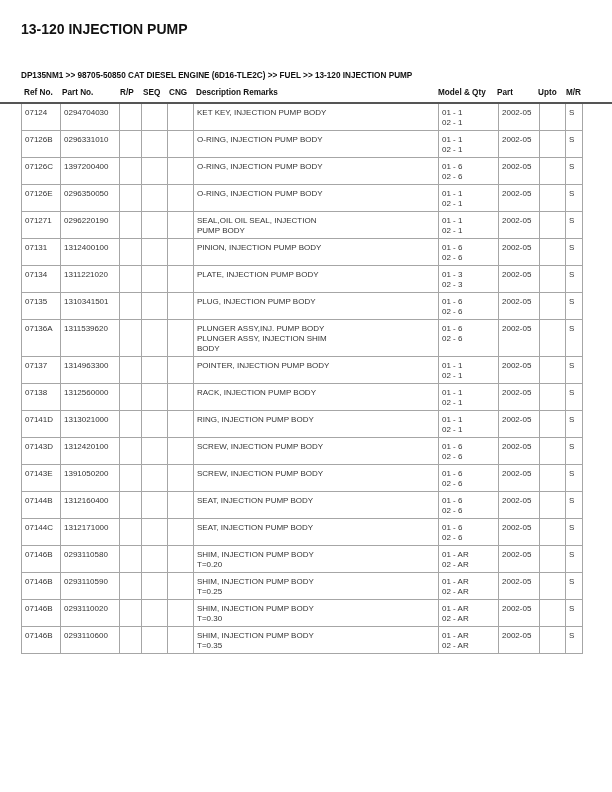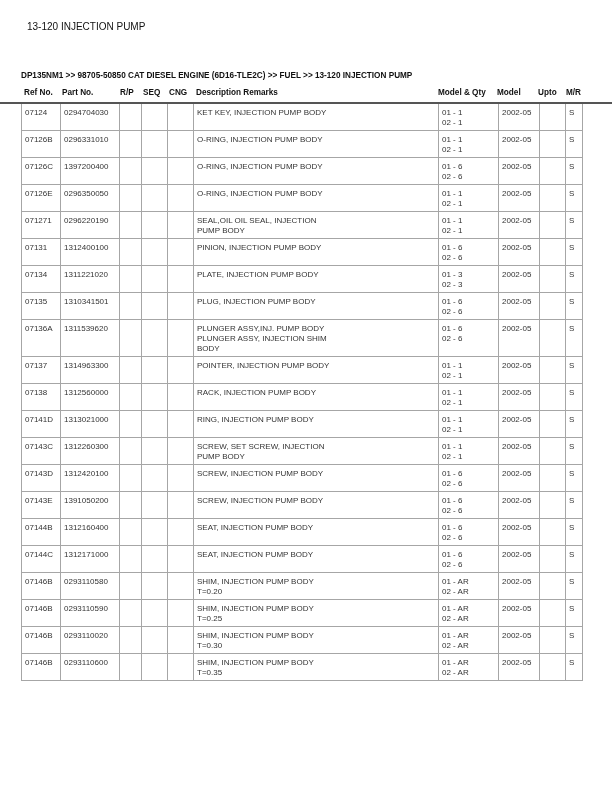--- a/index.html
+++ b/index.html
@@ -8,8 +8,8 @@
     font-family: "Liberation Sans", sans-serif; color: #222;
   }
   .title {
-    position: absolute; left: 27px; top: 21px;
-    font-size: 10px; font-weight: normal; color: #111;
+    position: absolute; left: 21px; top: 21px;
+    font-size: 14px; font-weight: bold; color: #111;
   }
   .breadcrumb {
     position: absolute; left: 21px; top: 43px;

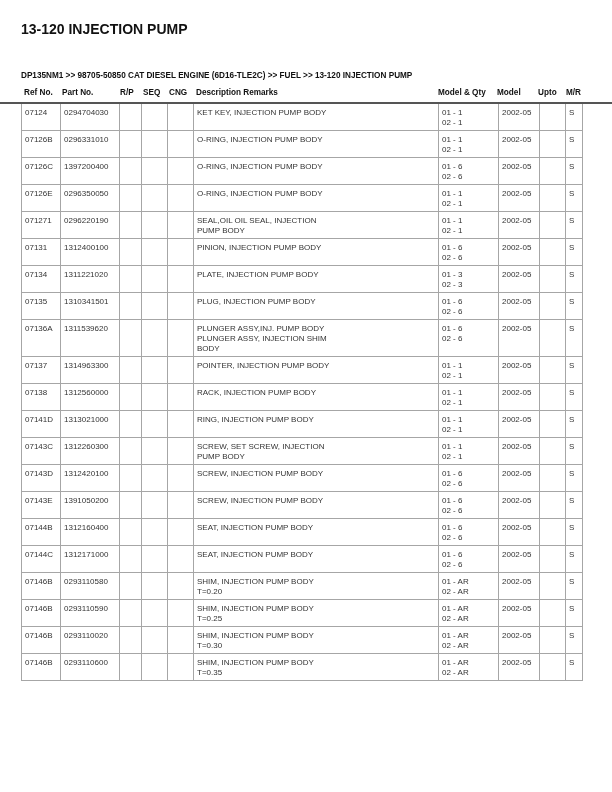--- a/index.html
+++ b/index.html
@@ -54,7 +54,7 @@
   <span class="col-head" style="left:169px">CNG</span>
   <span class="col-head" style="left:196px">Description Remarks</span>
   <span class="col-head" style="left:438px">Model &amp; Qty</span>
-  <span class="col-head" style="left:497px">Model</span>
+  <span class="col-head" style="left:497px">Part</span>
   <span class="col-head" style="left:538px">Upto</span>
   <span class="col-head" style="left:566px">M/R</span>
 </div>

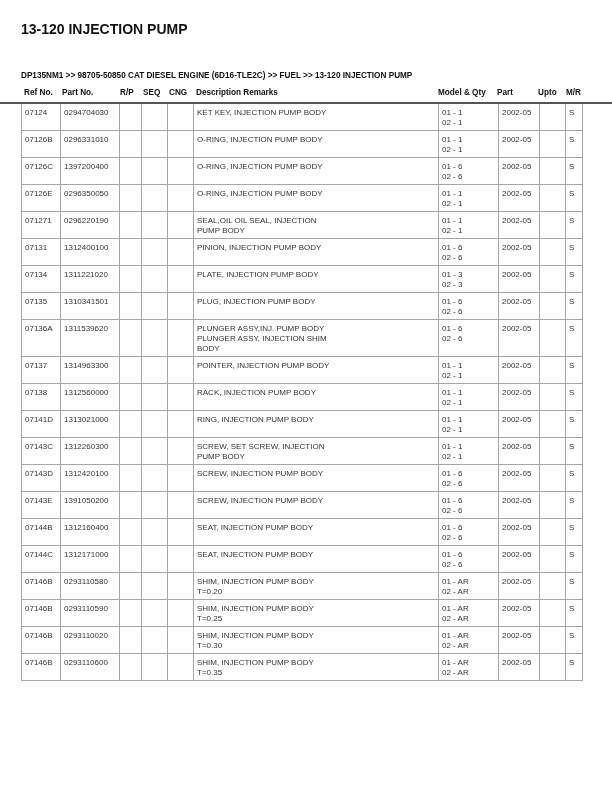--- a/index.html
+++ b/index.html
@@ -283,24 +283,6 @@
         <td class="mr">S</td>
       </tr>
       <tr>
-        <td>07143C</td>
-        <td>1312260300</td>
-        <td></td>
-        <td></td>
-        <td></td>
-        <td class="desc">
-          <span class="line">SCREW, SET SCREW, INJECTION</span>
-          <span class="line">PUMP BODY</span>
-        </td>
-        <td>
-          <span class="line">01 - 1</span>
-          <span class="line">02 - 1</span>
-        </td>
-        <td>2002-05</td>
-        <td></td>
-        <td class="mr">S</td>
-      </tr>
-      <tr>
         <td>07143D</td>
         <td>1312420100</td>
         <td></td>

